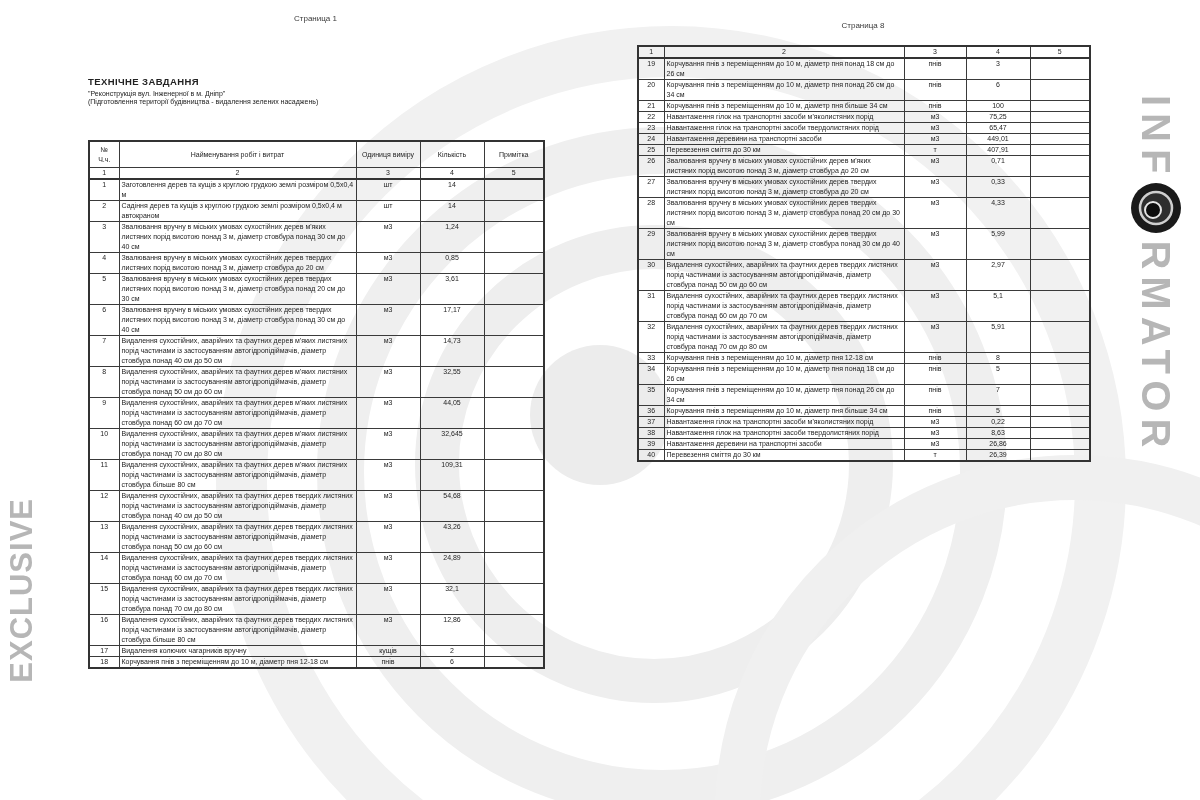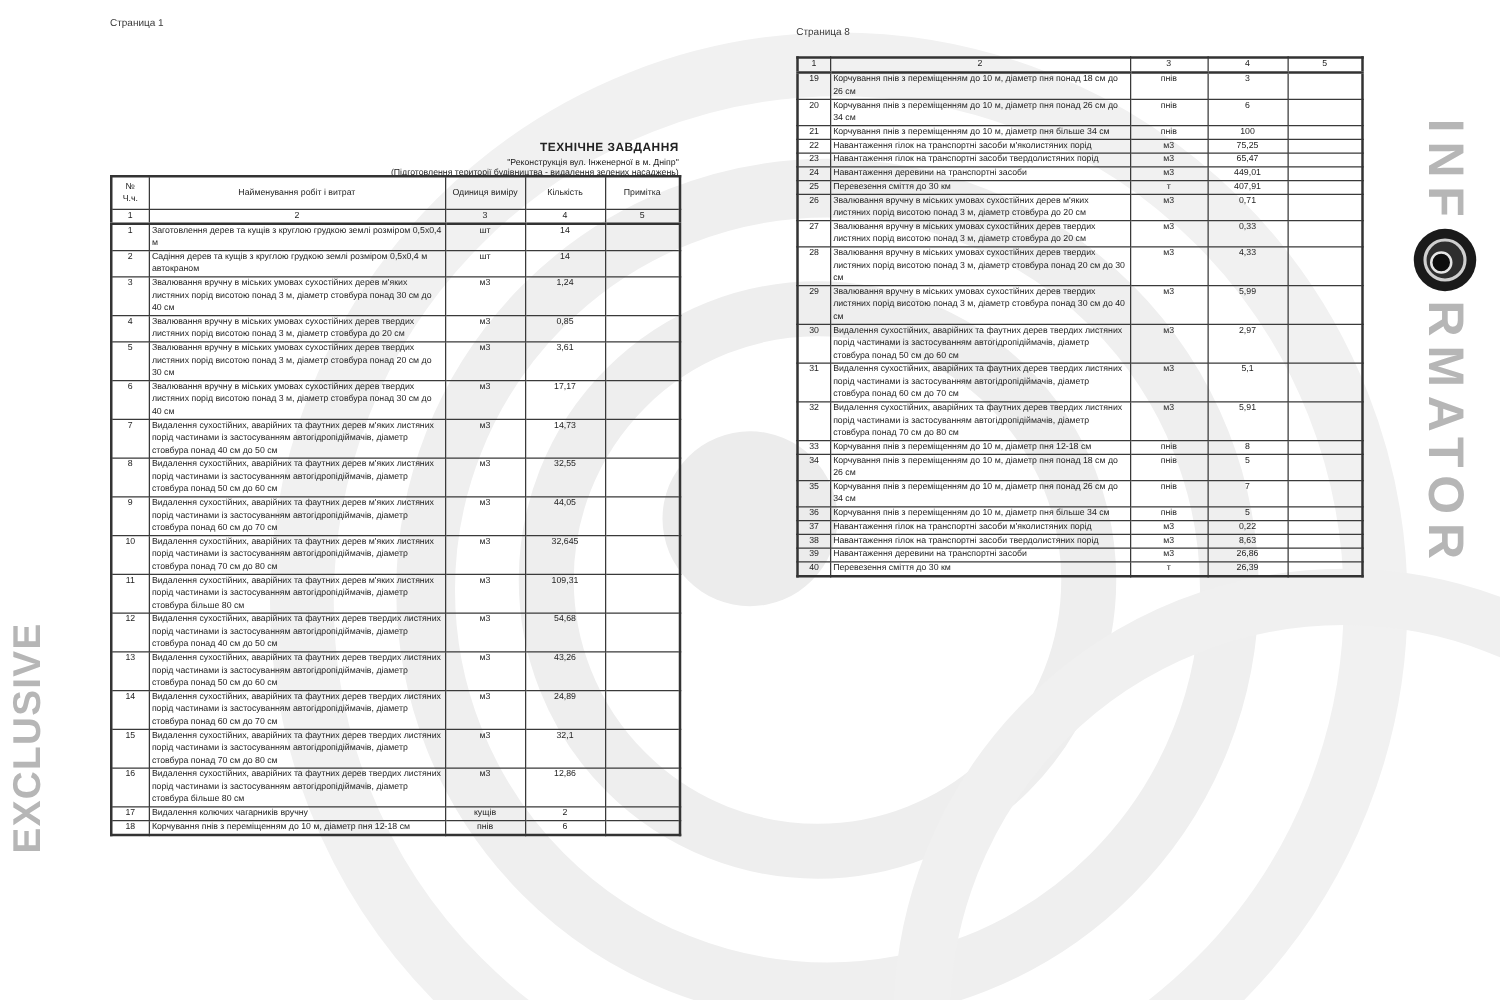--- a/index.html
+++ b/index.html
@@ -30,7 +30,7 @@
     font-weight:bold;font-size:31px;letter-spacing:1px;color:#b6b6b6;
   }
   
-  .page-label{position:absolute;text-align:left;font-size:8px;color:#3a3a3a;z-index:2;}
+  .page-label{position:absolute;text-align:center;font-size:8px;color:#3a3a3a;z-index:2;}
   #p1-label{left:88px;width:455px;top:14px;}
   #p2-label{left:637px;width:452px;top:21px;}
   .title-block{position:absolute;left:88px;width:455px;top:76px;text-align:right;z-index:2;margin-top:37px;}

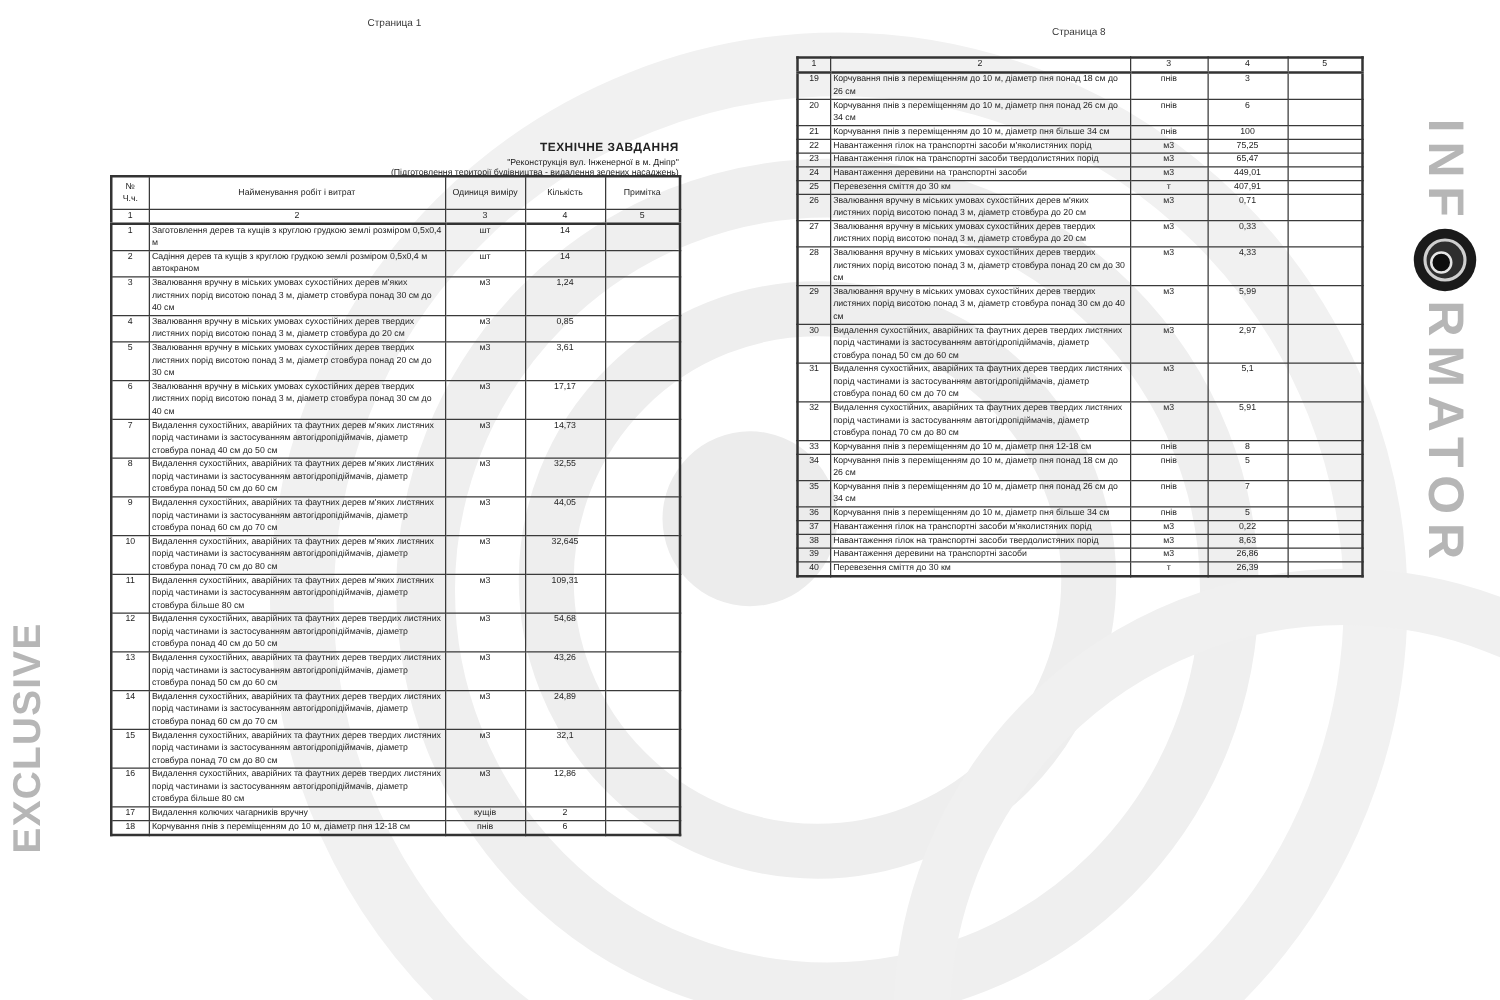--- a/index.html
+++ b/index.html
@@ -33,7 +33,7 @@
   .page-label{position:absolute;text-align:center;font-size:8px;color:#3a3a3a;z-index:2;}
   #p1-label{left:88px;width:455px;top:14px;}
   #p2-label{left:637px;width:452px;top:21px;}
-  .title-block{position:absolute;left:88px;width:455px;top:76px;text-align:right;z-index:2;margin-top:37px;}
+  .title-block{position:absolute;left:88px;width:455px;top:76px;text-align:left;z-index:2;}
   .title-block .t-main{font-size:9.5px;font-weight:bold;letter-spacing:.4px;}
   .title-block .t-sub{font-size:7px;margin-top:3px;}
   .title-block .t-sub2{font-size:7px;margin-top:1px;}

